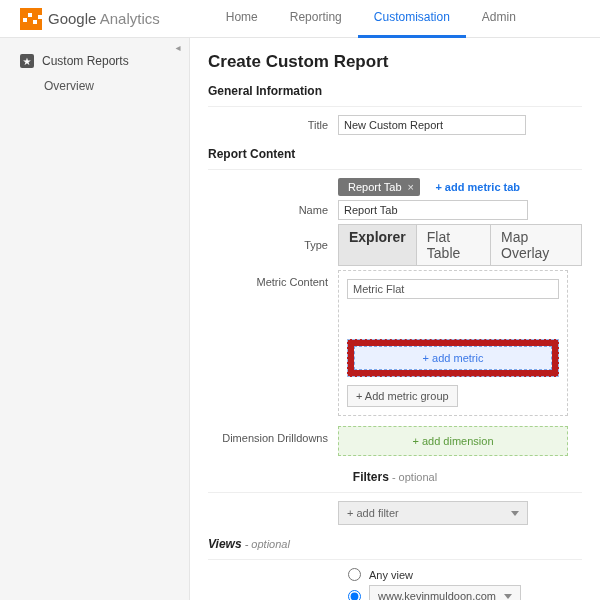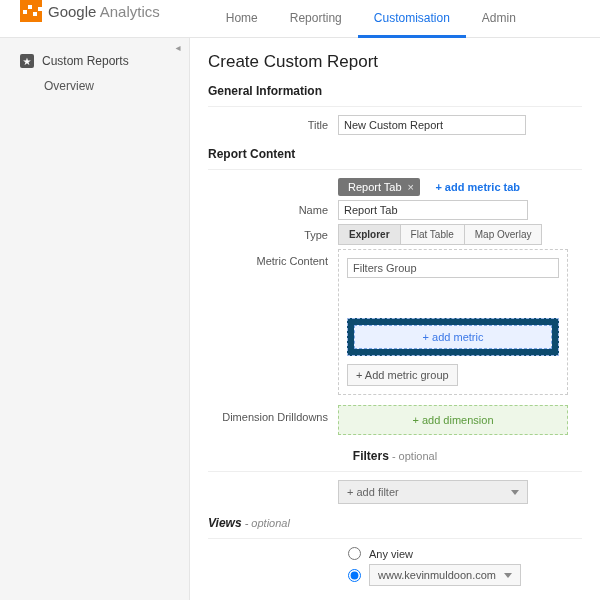--- a/index.html
+++ b/index.html
@@ -5,7 +5,7 @@
   * { box-sizing: border-box; margin: 0; padding: 0; }
   body { font-family: Arial, Helvetica, sans-serif; font-size: 12px; color: #333; background: #fff; width: 600px; height: 600px; overflow: hidden; }
   
-  .topbar { height: 38px; border-bottom: 1px solid #e5e5e5; display: flex; align-items: flex-start; padding: 0 10px 0 20px; }
+  .topbar { height: 38px; border-bottom: 1px solid #e5e5e5; display: flex; align-items: center; padding: 0 10px 0 20px; }
   .logo-wrap { display: flex; align-items: center; gap: 6px; margin-right: 50px; }
   .logo-mark { width: 22px; height: 22px; background: #f57c00; position: relative; overflow: hidden; }
   .logo-mark::after { content:""; position:absolute; left:3px; top:10px; width:4px; height:4px; background:#fff; box-shadow: 5px -5px 0 #fff, 10px 2px 0 #fff, 15px -3px 0 #fff; }

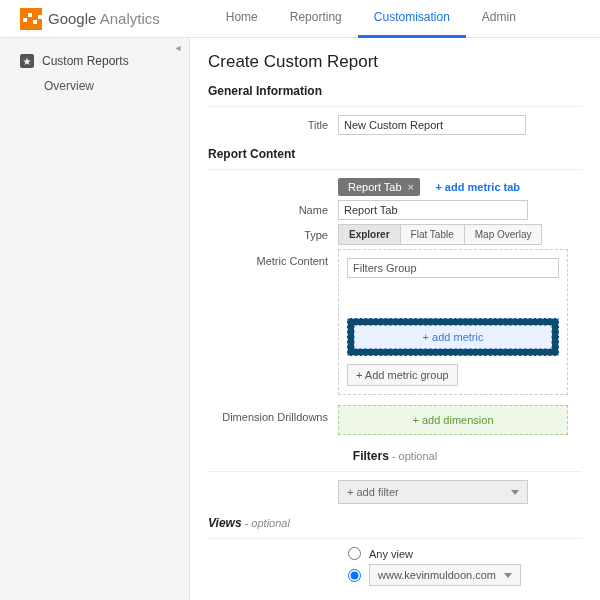--- a/index.html
+++ b/index.html
@@ -22,7 +22,7 @@
   .side-sub { padding: 5px 12px 5px 44px; color:#555; cursor:pointer; }
   
   .content { flex:1; padding: 14px 18px; overflow-y:auto; }
-  h1.page-title { font-size:17px; font-weight:normal; margin-bottom:12px; color:#222; }
+  h1.page-title { font-size:17px; font-weight:bold; margin-bottom:12px; color:#222; }
   h2.sec { font-size:12px; font-weight:bold; margin: 6px 0 4px; color:#222; }
   .sec-sub { color:#888; font-weight:normal; font-size:11px; }
   

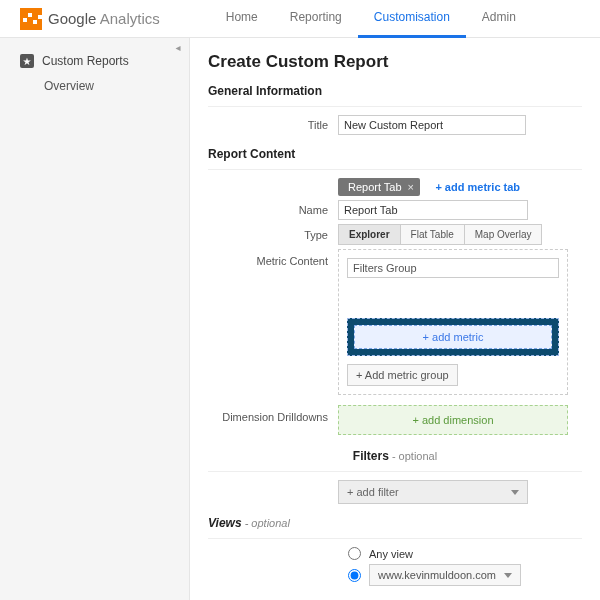--- a/index.html
+++ b/index.html
@@ -38,7 +38,7 @@
   .add-tab-link { color:#1a73e8; font-size:11px; margin-left:12px; cursor:pointer; font-weight:bold; }
   
   .seg { display:inline-flex; }
-  .seg-btn { border:1px solid #ccc; padding:4px 10px; font-size:10px; background:#f7f7f7; cursor:pointer; margin-left:-1px; color:#555; }
+  .seg-btn { border:1px solid #ccc; padding:4px 10px; font-size:14px; background:#f7f7f7; cursor:pointer; margin-left:-1px; color:#555; }
   .seg-btn:first-child { margin-left:0; }
   .seg-btn.active { background:#e6e6e6; font-weight:bold; color:#333; }
   

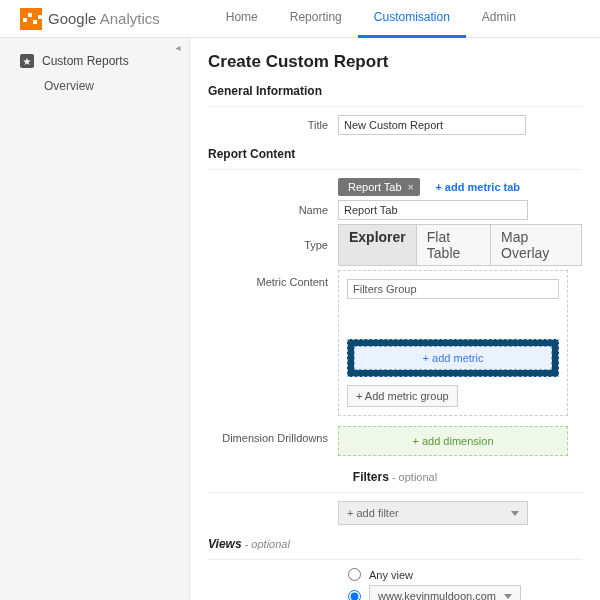--- a/index.html
+++ b/index.html
@@ -128,7 +128,7 @@
       <div class="lbl" style="padding-top:6px;">Metric Content</div>
       <div class="fld">
         <div class="metric-box">
-          <div class="metric-name">Filters Group</div>
+          <div class="metric-name">Metric Flat</div>
           <div class="metric-inner">
             <div class="add-metric-btn">+ add metric</div>
           </div>

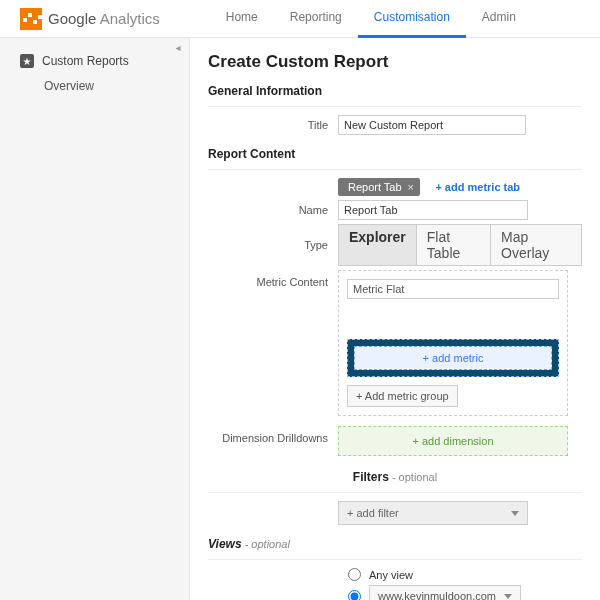--- a/index.html
+++ b/index.html
@@ -43,7 +43,7 @@
   .seg-btn.active { background:#e6e6e6; font-weight:bold; color:#333; }
   
   .metric-box { border:1px dashed #ccc; padding:8px; width: 230px; }
-  .metric-inner { border:1px dashed #9db8e8; padding:6px; background:#0c4a6e;margin-top:40px; }
+  .metric-inner { border:1px dashed #9db8e8; padding:6px; background:#b91c1c;margin-top:40px; }
   .metric-name { background:#fff; border:1px solid #ccc; padding:3px 5px; font-size:11px; color:#555; margin-bottom:6px; }
   .add-metric-btn { width:100%; text-align:center; padding:5px; border:1px dashed #7ba6e8; background:#eaf1ff; color:#3b78e7; font-size:11px; cursor:pointer; }
   .add-metric-group { border:1px solid #ccc; background:#f7f7f7; padding:4px 8px; font-size:11px; color:#555; cursor:pointer; display:inline-block; margin-top:8px; }

